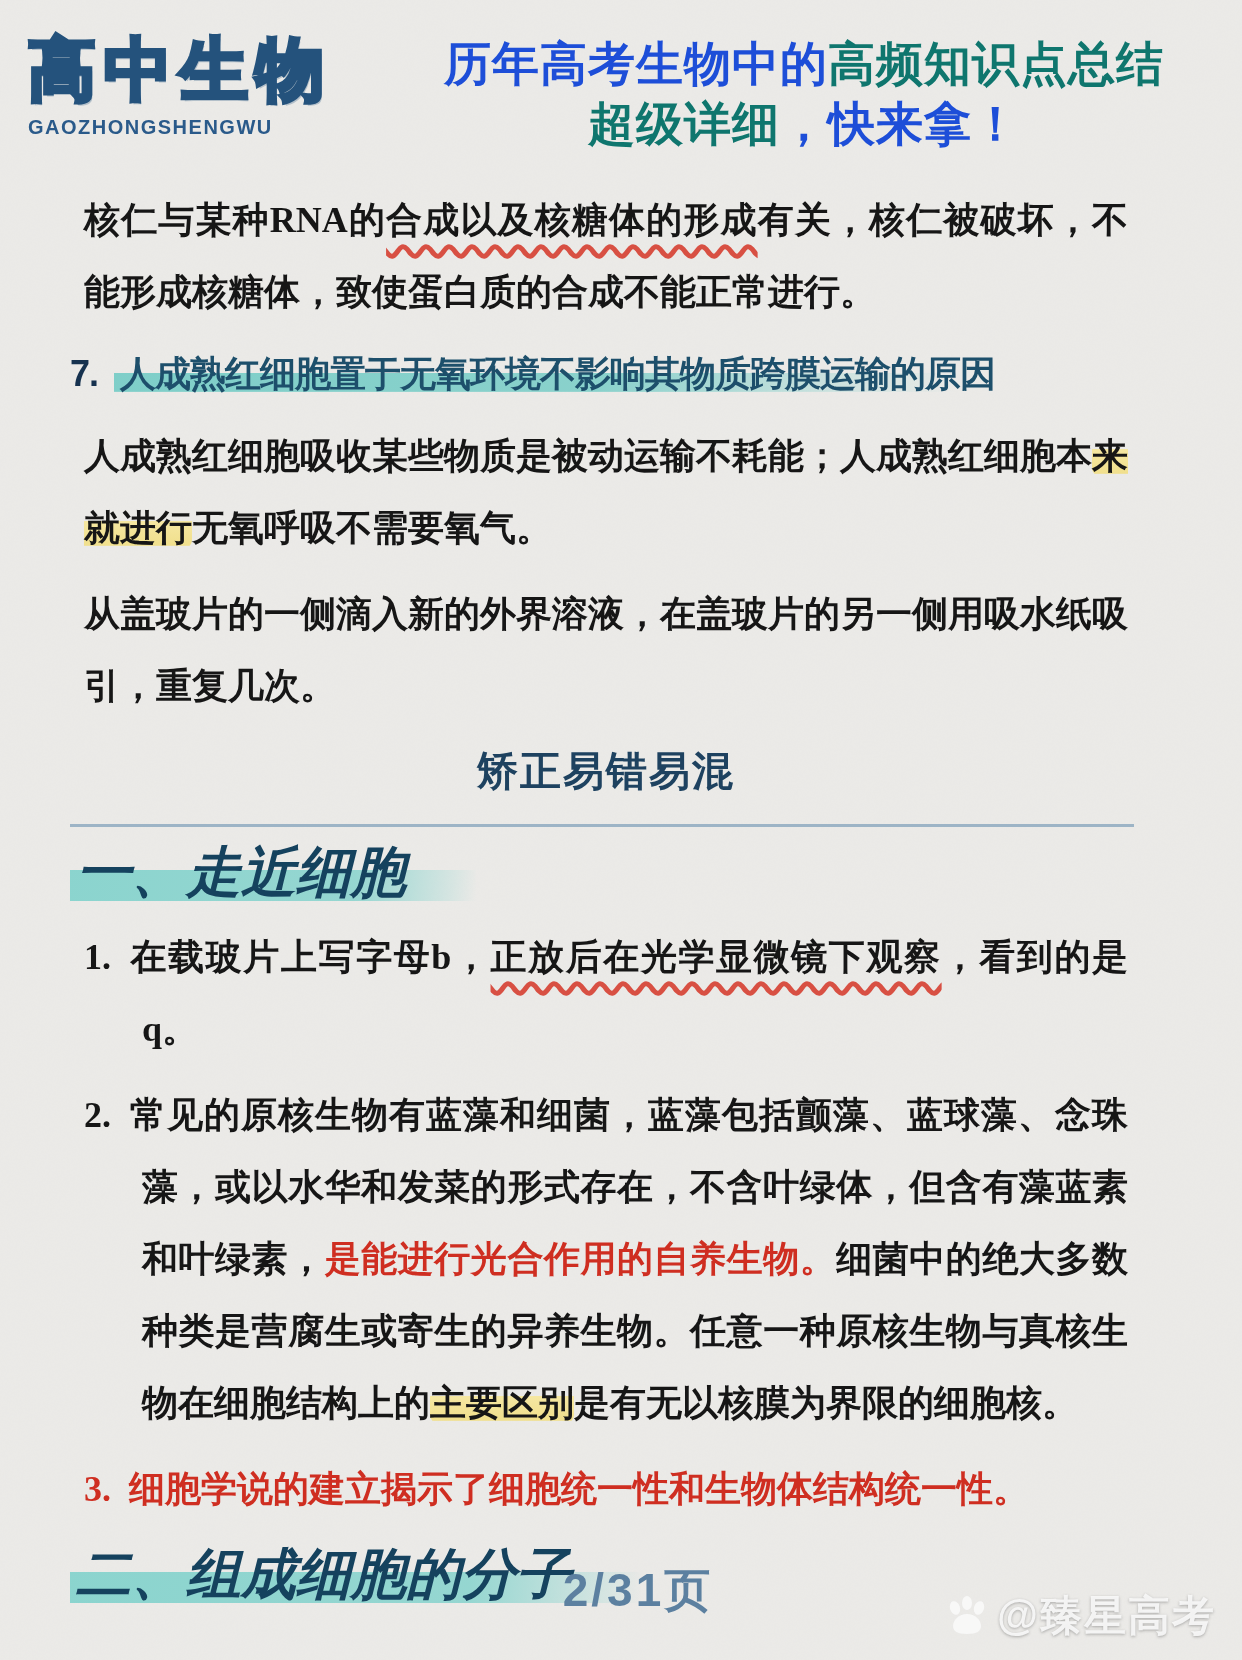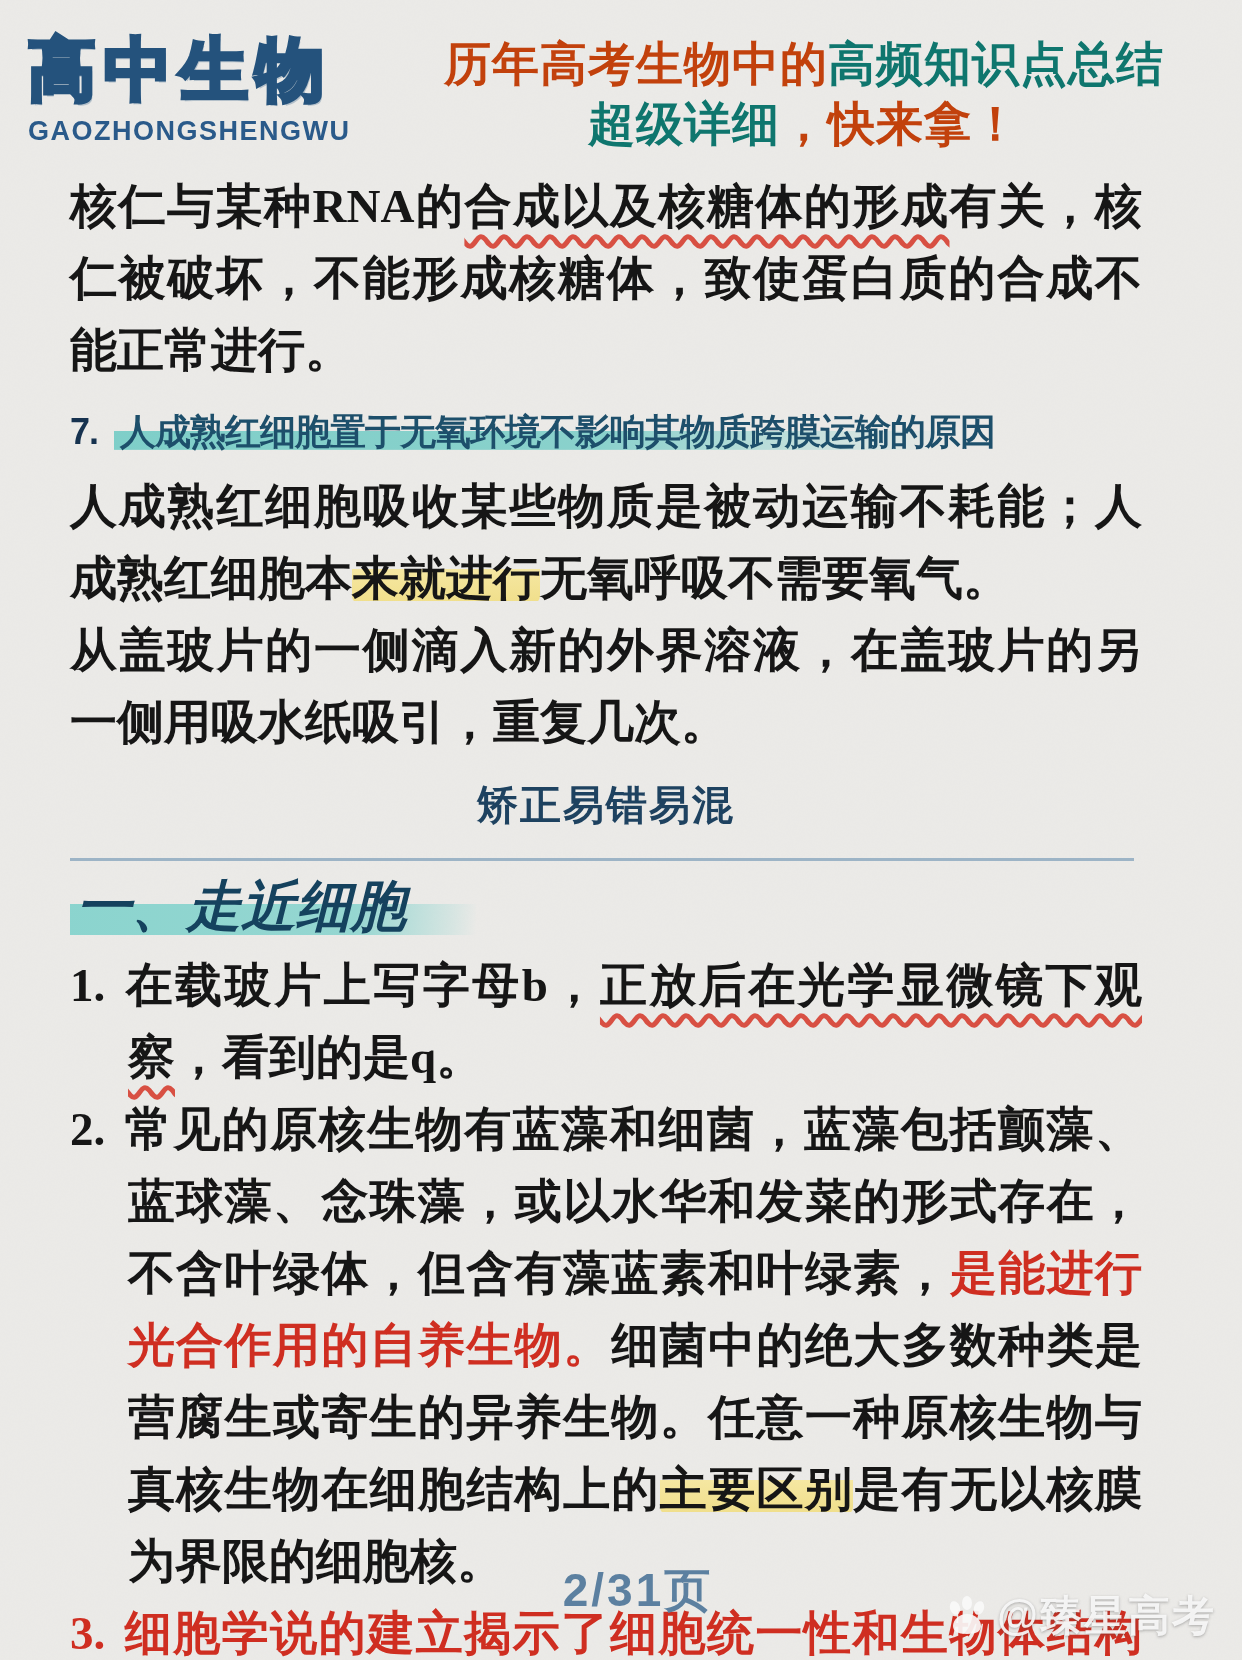--- a/index.html
+++ b/index.html
@@ -28,7 +28,7 @@
     margin-top:4px;white-space:nowrap;
   }
   .headline{flex:1;text-align:center;padding-top:8px;font-weight:900;font-size:47px;line-height:60px;letter-spacing:1px;}
-  .hl-black{color:#c2410c;}
+  .hl-black{color:#1d4ed8;}
   .hl-red{color:#0f766e;}
 
   

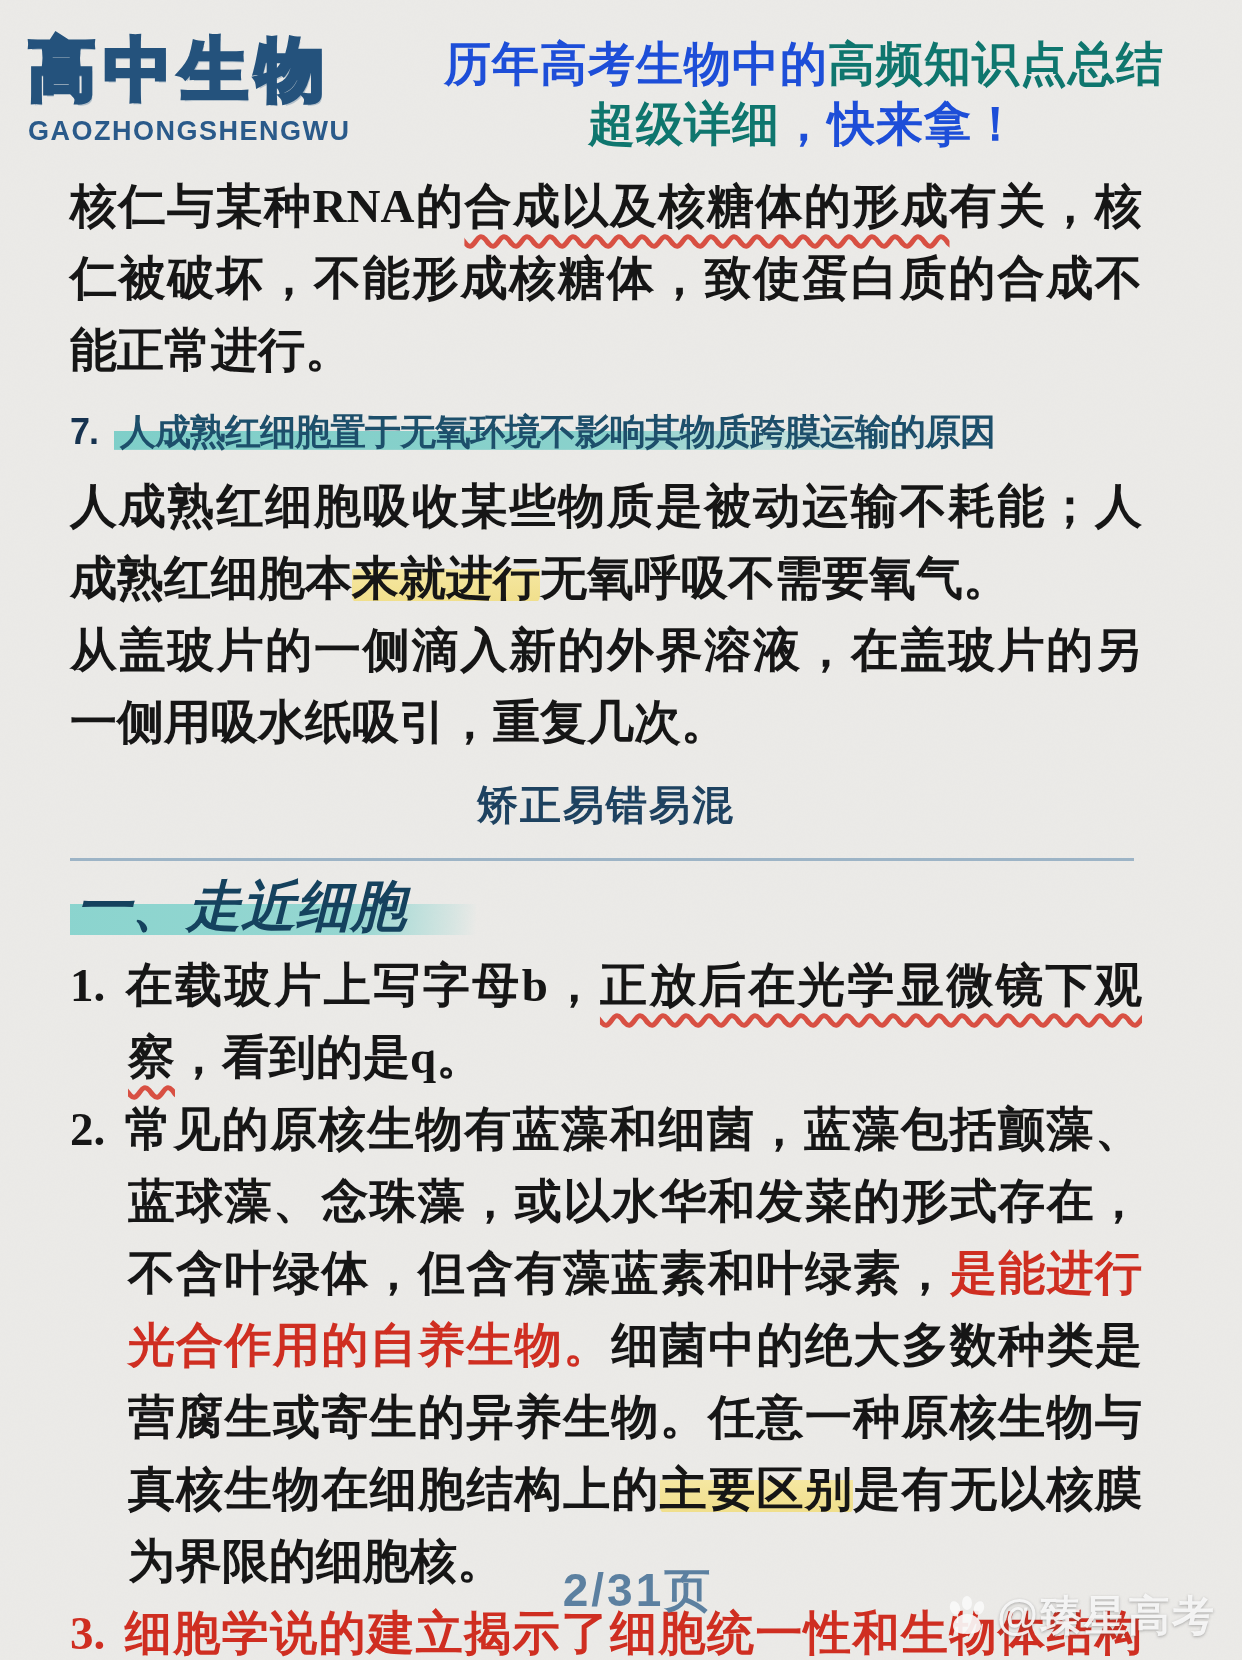--- a/index.html
+++ b/index.html
@@ -24,7 +24,7 @@
     line-height:86px;white-space:nowrap;
   }
   .logo-sub{
-    font-size:27px;font-weight:800;color:#2a5a8a;letter-spacing:1.5px;
+    font-size:20px;font-weight:800;color:#2a5a8a;letter-spacing:1.5px;
     margin-top:4px;white-space:nowrap;
   }
   .headline{flex:1;text-align:center;padding-top:8px;font-weight:900;font-size:47px;line-height:60px;letter-spacing:1px;}

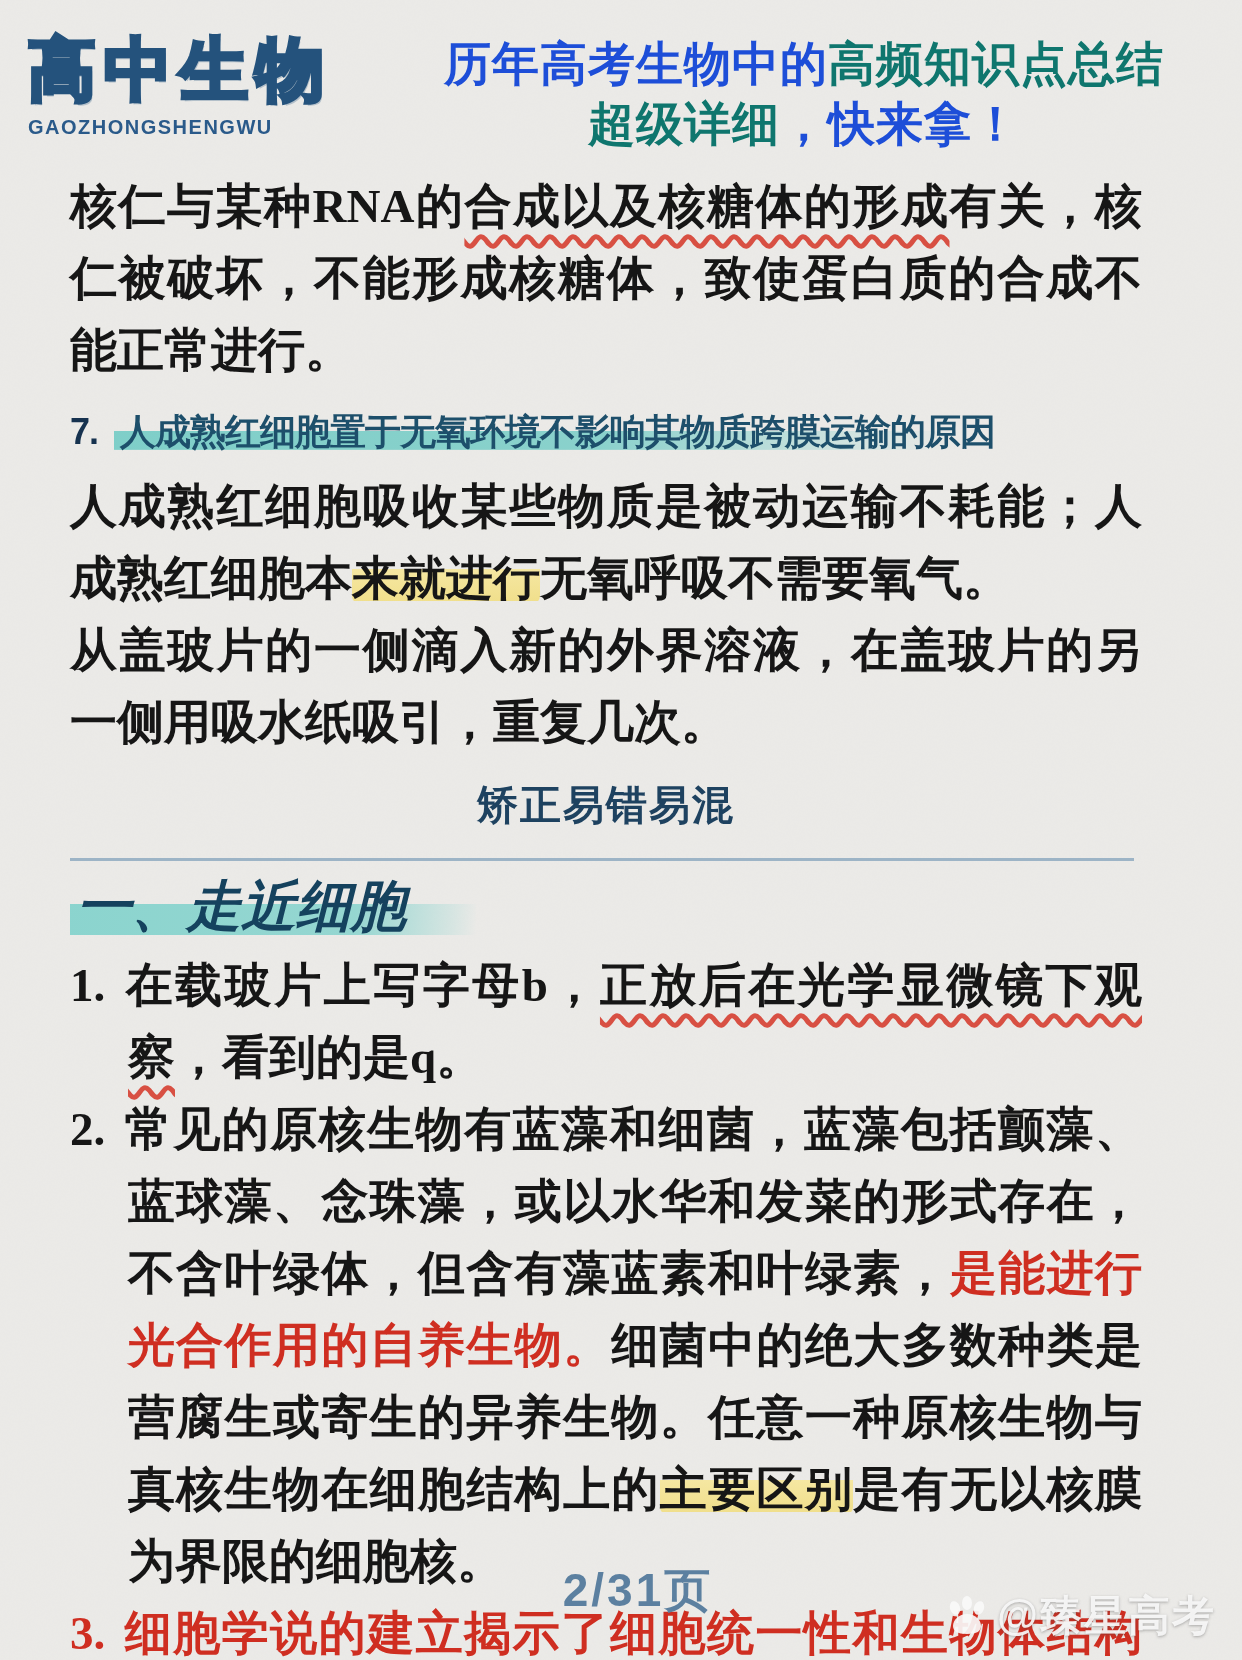--- a/index.html
+++ b/index.html
@@ -35,9 +35,9 @@
   .content{position:relative;z-index:2;padding:16px 100px 0 70px;}
   .body{
     font-family:"Liberation Serif","DejaVu Serif",serif;
-    font-weight:600;font-size:47px;line-height:72px;color:#161616;
+    font-weight:600;font-size:36px;line-height:72px;color:#161616;
     text-align:justify;text-justify:inter-ideograph;
-    margin:0;
+    margin:14px;
   }
   .item{padding-left:58px;text-indent:-58px;}
   .inum{margin-right:18px;}

